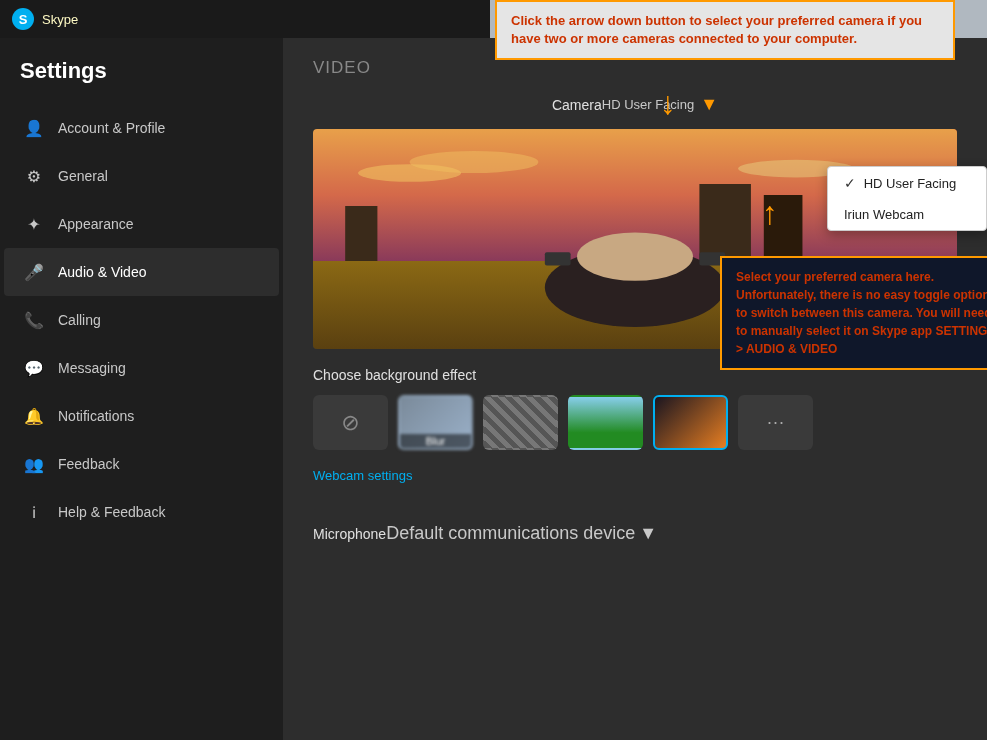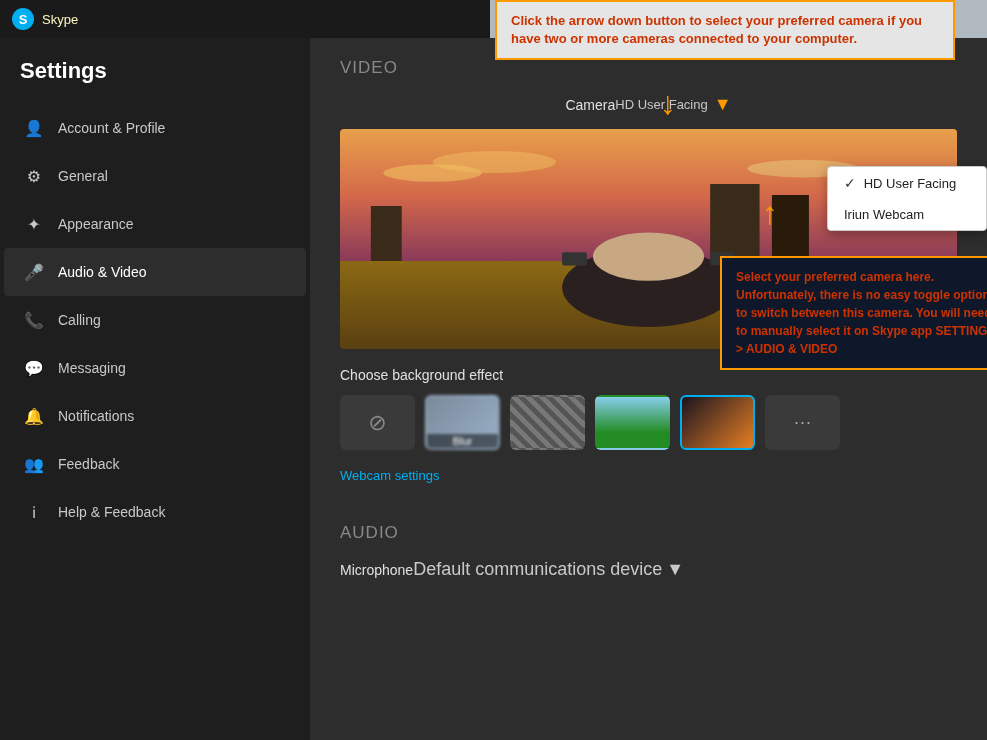--- a/index.html
+++ b/index.html
@@ -47,7 +47,7 @@
 
     
     .sidebar {
-      width: 310px;
+      width: 283px;
       background: #1e1e1e;
       padding: 20px 0;
       flex-shrink: 0;

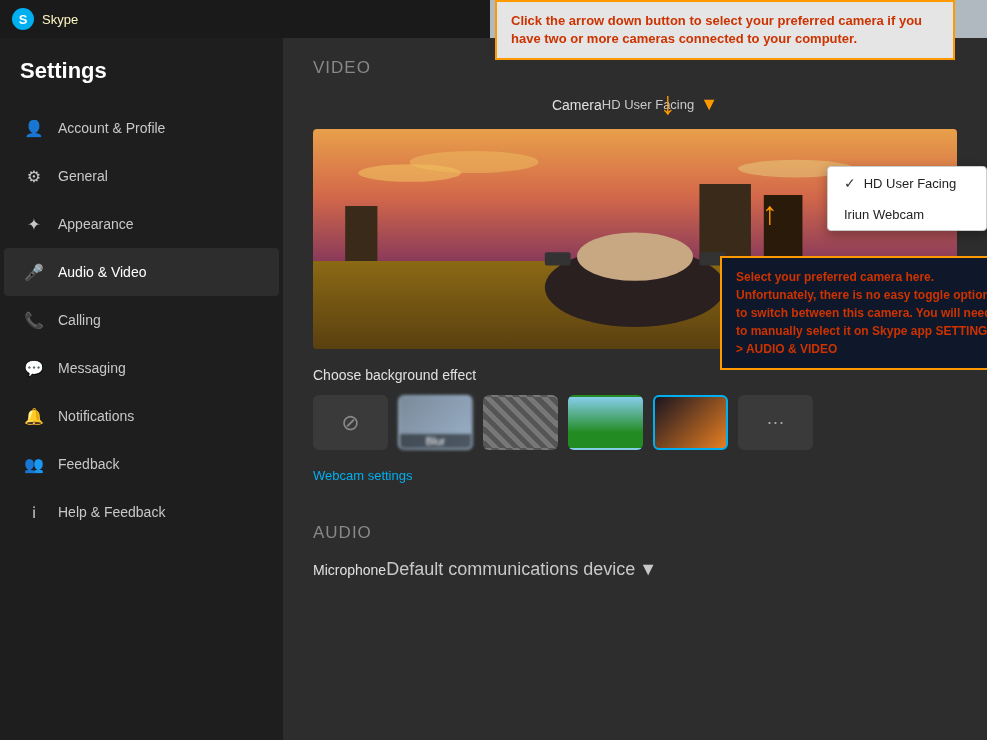--- a/index.html
+++ b/index.html
@@ -462,7 +462,6 @@
     <a class="webcam-link">Webcam settings</a>
 
     <div class="audio-section">
-      <div class="section-label">AUDIO</div>
       <div class="microphone-row">
         <span class="setting-label">Microphone</span>
         <div class="device-select">

